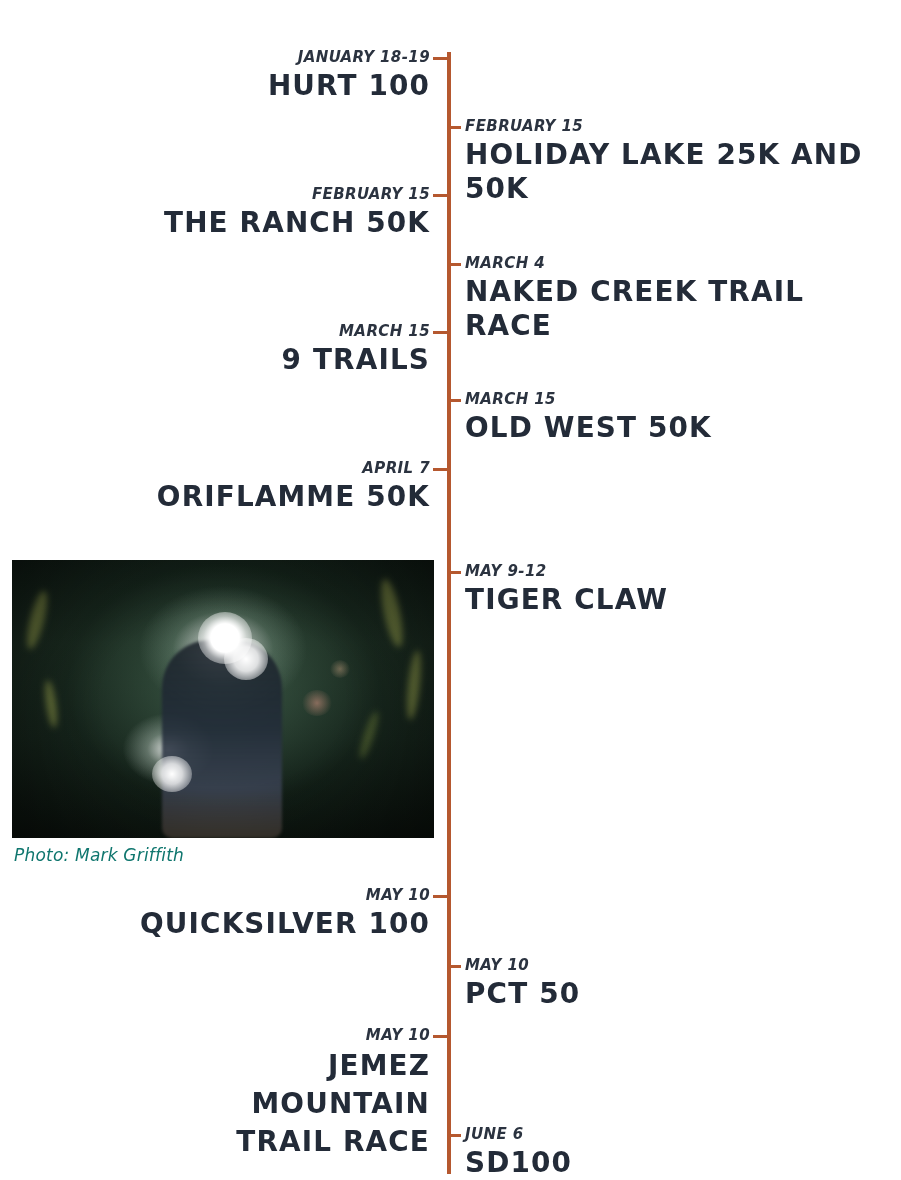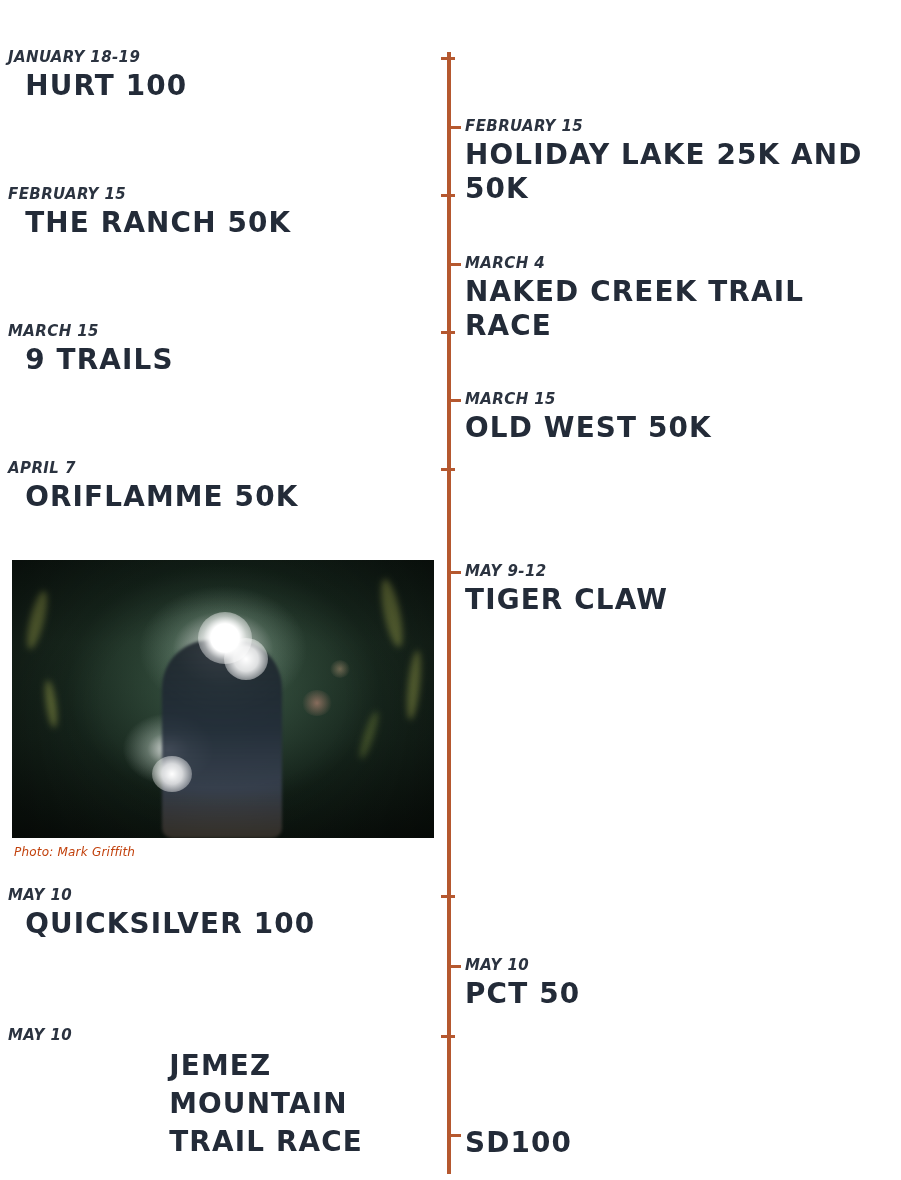--- a/index.html
+++ b/index.html
@@ -45,9 +45,9 @@
     background: #b5582f;
   }
   .event-left {
-    text-align: left;
+    text-align: right;
     width: 430px;
-    left: 8px;
+    left: 0;
   }
   .event-left .tick {
     left: 433px;

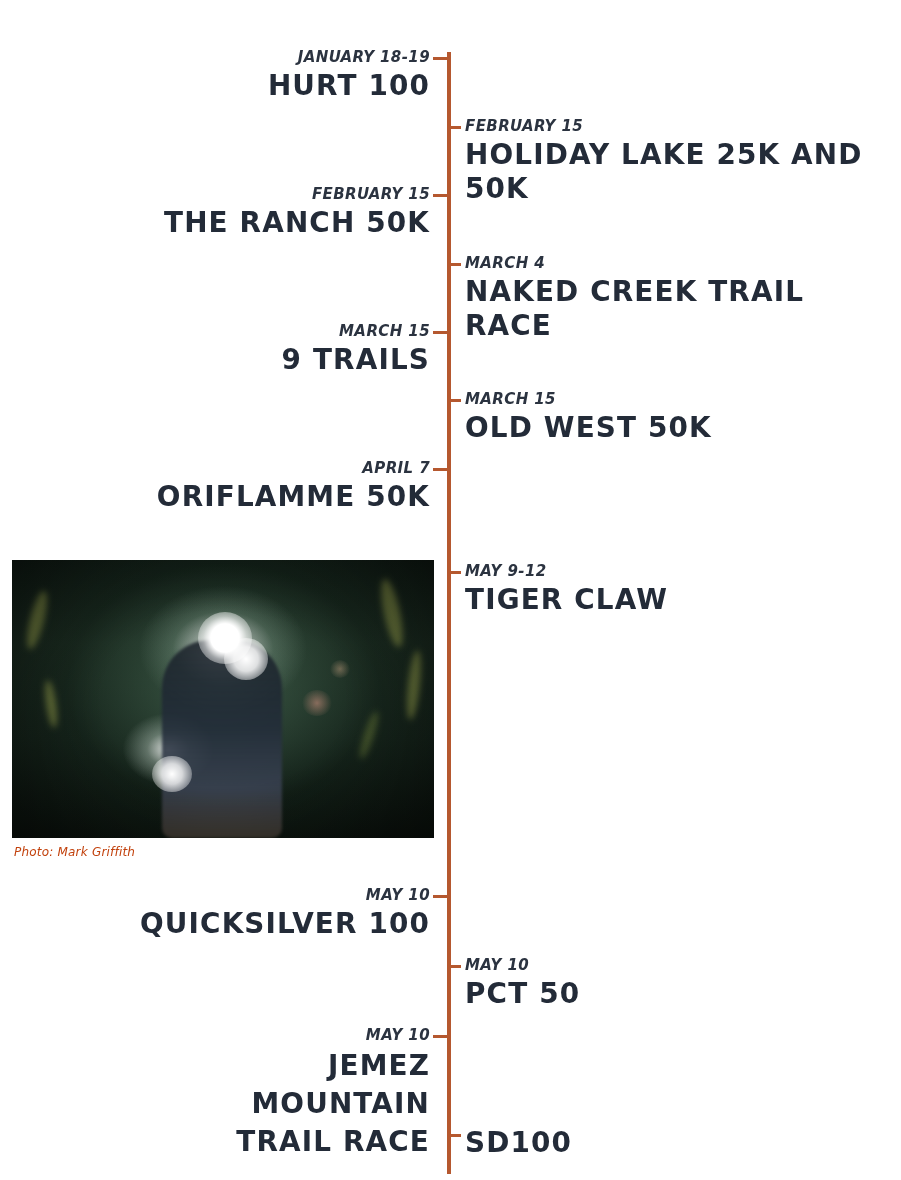--- a/index.html
+++ b/index.html
@@ -181,8 +181,8 @@
   .photo-credit {
     font-family: "DejaVu Sans", sans-serif;
     font-style: italic;
-    font-size: 12px;
-    color: #c2410c;
+    font-size: 17px;
+    color: #0f766e;
     padding-top: 7px;
     padding-left: 2px;
     letter-spacing: 0.2px;

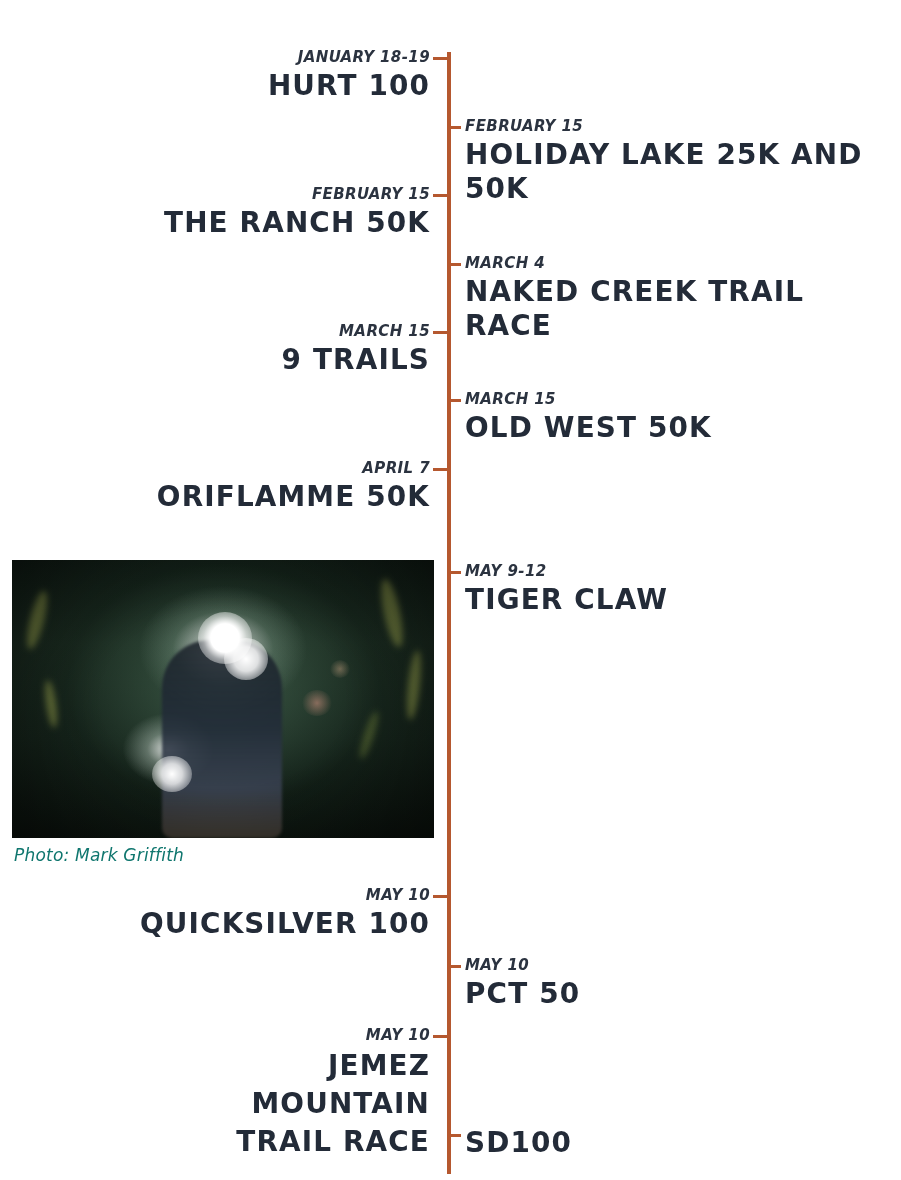--- a/index.html
+++ b/index.html
@@ -304,6 +304,7 @@
   <div class="event event-right" style="top:1125px">
     <div class="tick"></div>
     <div style="width:100%">
+      <p class="ev-date">JUNE 6</p>
       <p class="ev-name">SD100</p>
     </div>
   </div>

